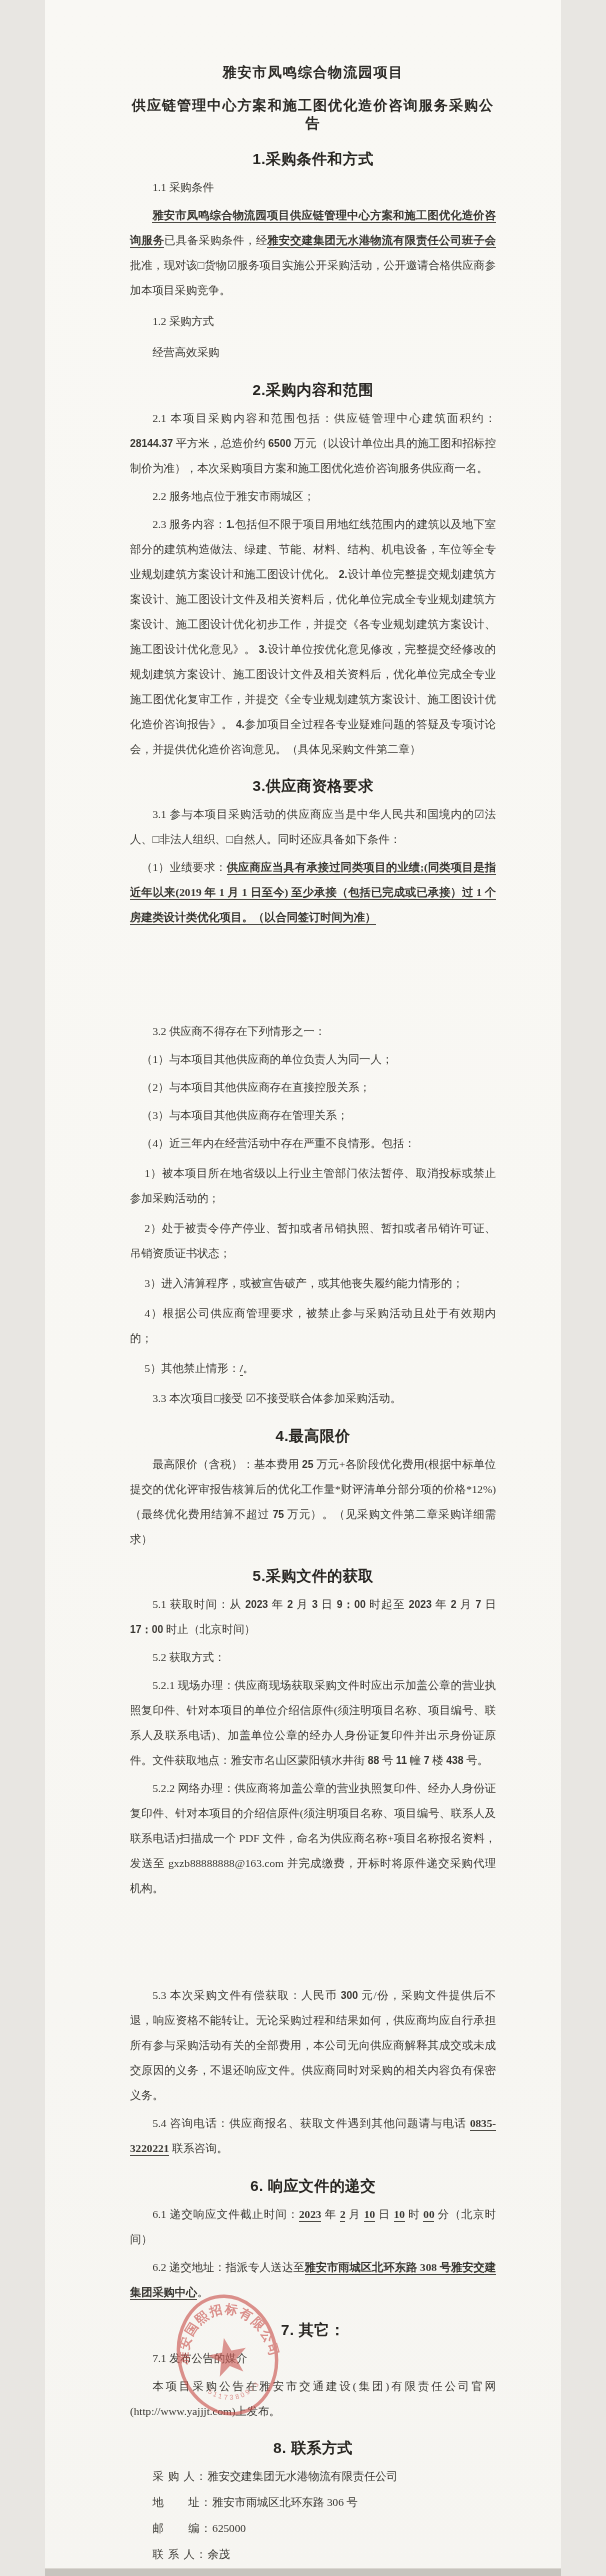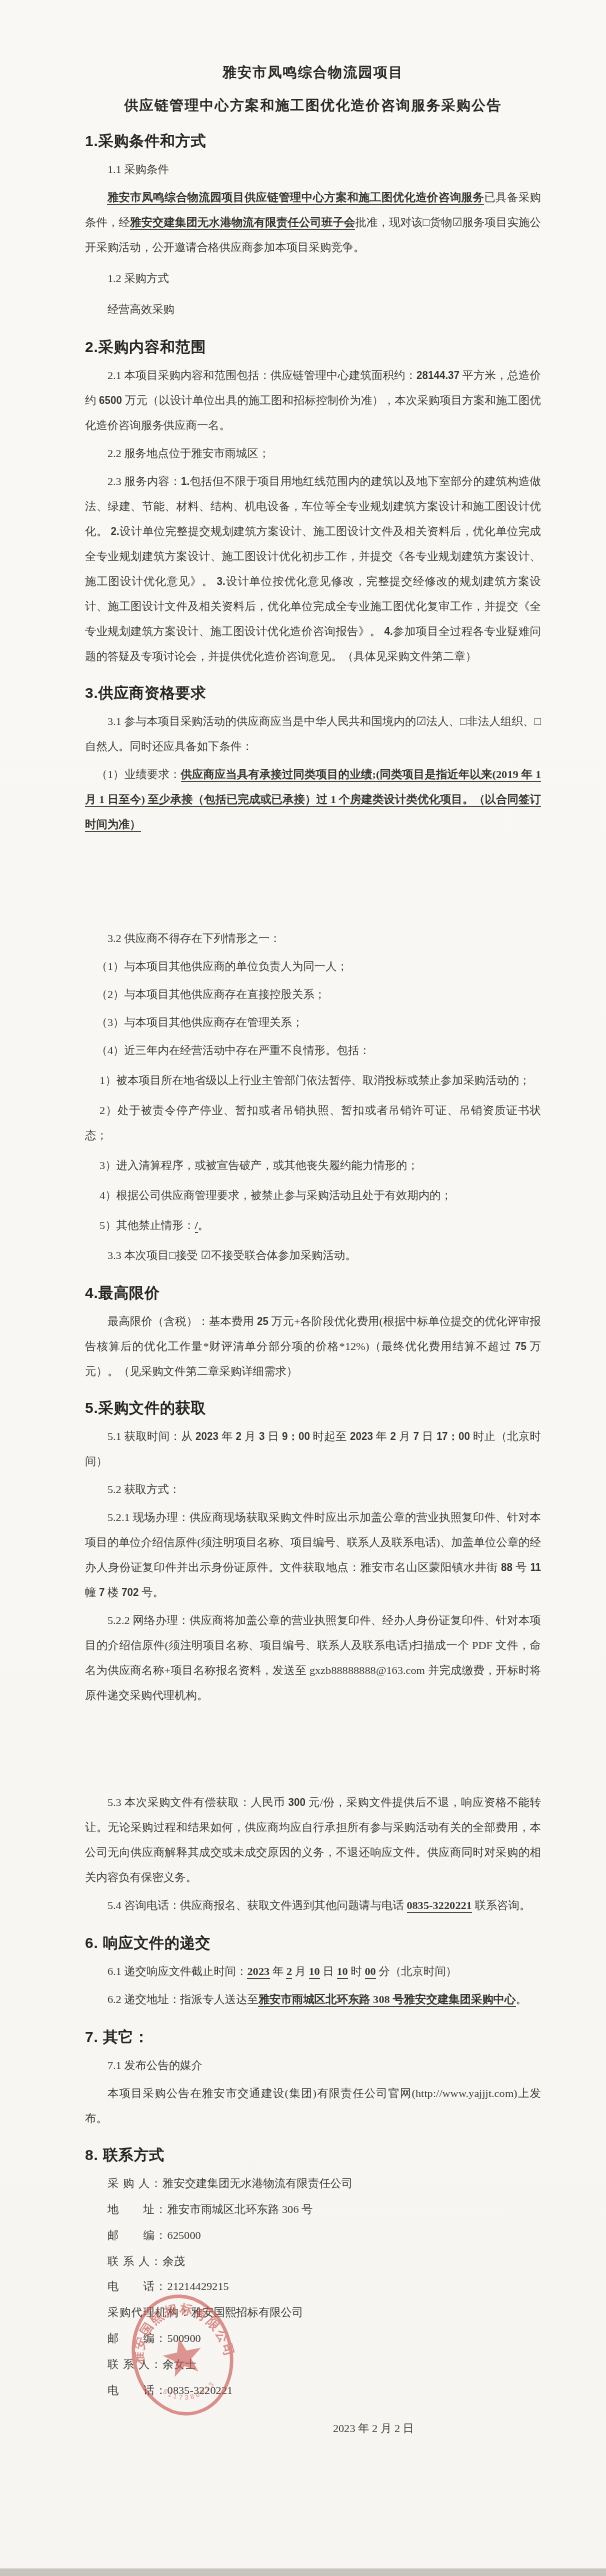--- a/index.html
+++ b/index.html
@@ -4,7 +4,7 @@
 <style>
   html,body{margin:0;padding:0;background:#e8e6e2;}
   .page{
-    position:relative;width:606px;height:2576px;margin:0 auto;overflow:hidden;
+    position:relative;width:516px;height:2576px;margin:0 auto;overflow:hidden;
     background:linear-gradient(180deg,#f9f8f4 0%,#f8f7f3 55%,#f6f5f1 100%);
     font-family:"Liberation Serif","DejaVu Serif",serif;color:#3a3833;
   }

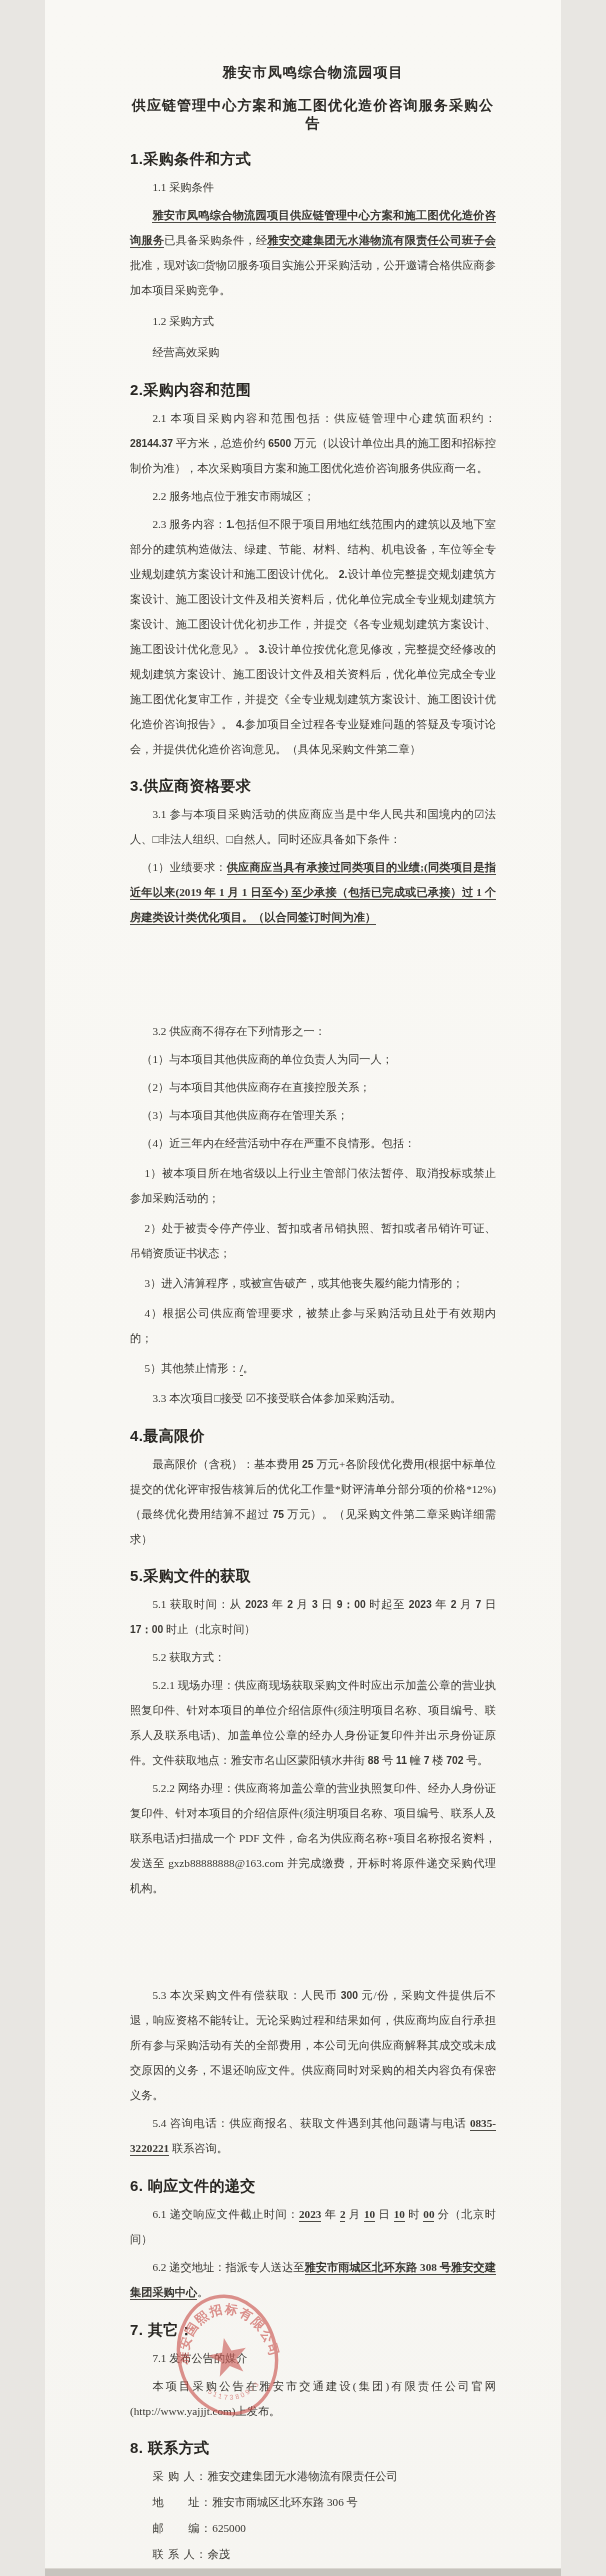--- a/index.html
+++ b/index.html
@@ -16,7 +16,7 @@
   .blk{font-size:11.2px;line-height:25px;}
   .h1{
     font-family:"Liberation Sans","DejaVu Sans",sans-serif;font-weight:bold;
-    font-size:15px;line-height:21px;color:#292723;margin:13.6px 0 6px 0;letter-spacing:0.4px;
+    font-size:15px;line-height:21px;color:#292723;margin:13.6px 0 6px 0;letter-spacing:0.4px;text-align:center;
   }
   .sub{margin:6px 0 1.5px 0;text-indent:2em;}
   .p{margin:3px 0;text-indent:2em;text-align:justify;}

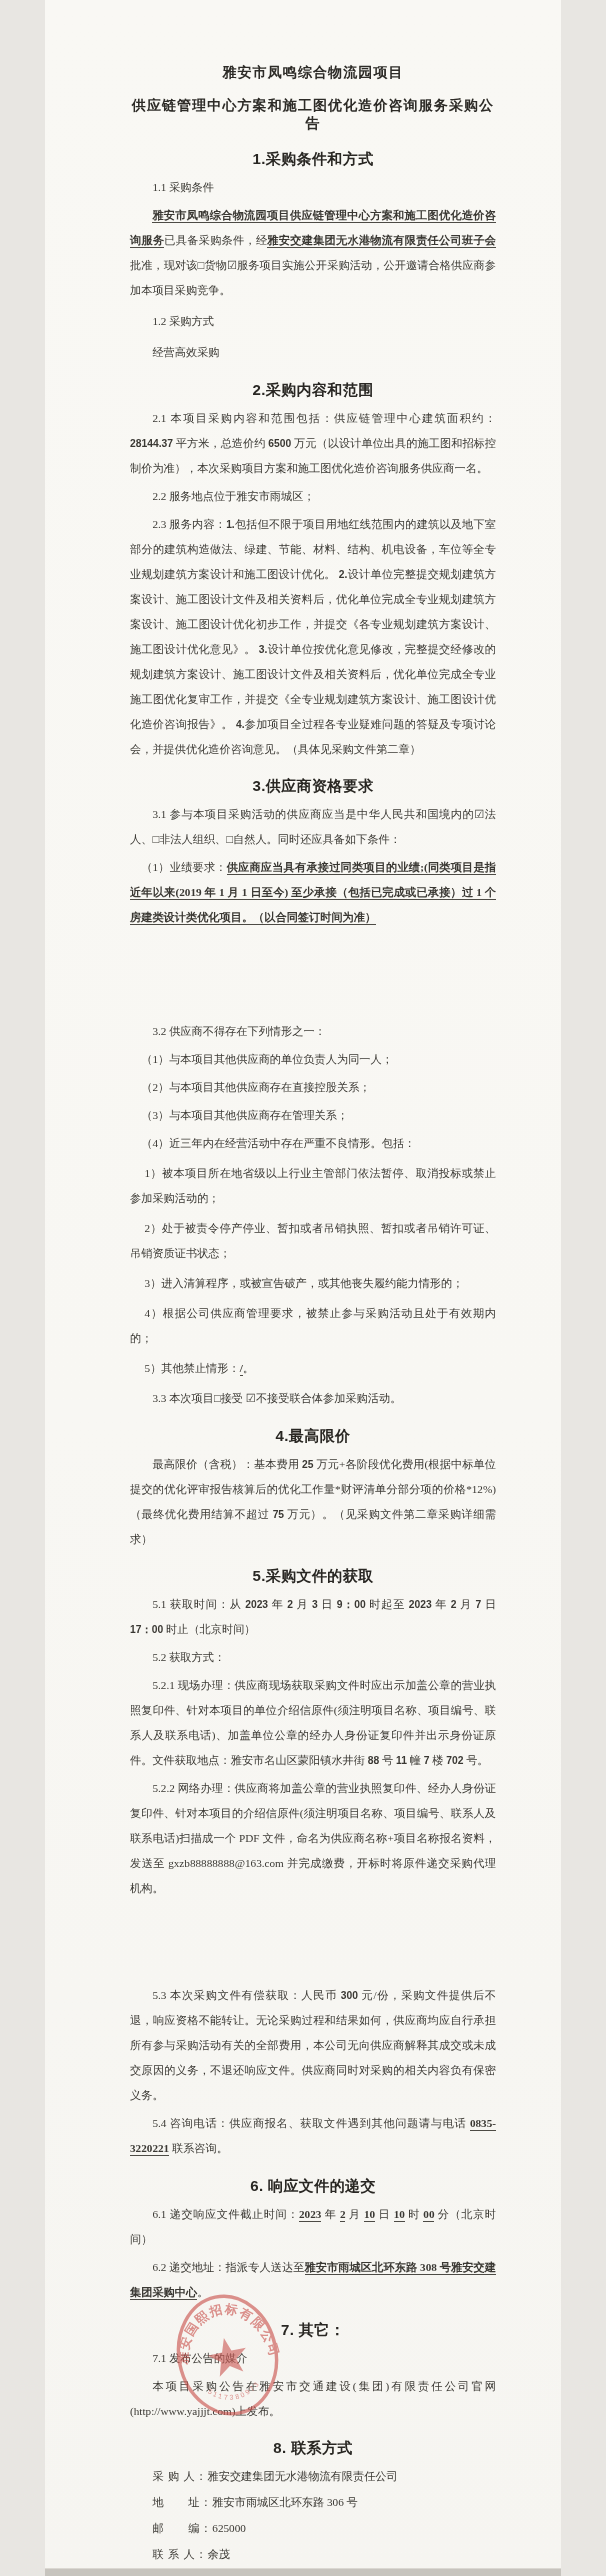--- a/index.html
+++ b/index.html
@@ -67,7 +67,7 @@
         <div class="blk h1"><span class="">5.采购文件的获取</span></div>
         <div class="blk p"><span class="">5.1 获取时间：从 </span><span class="n">2023</span><span class=""> 年 </span><span class="n">2</span><span class=""> 月 </span><span class="n">3</span><span class=""> 日 </span><span class="n">9：00</span><span class=""> 时起至 </span><span class="n">2023</span><span class=""> 年 </span><span class="n">2</span><span class=""> 月 </span><span class="n">7</span><span class=""> 日 </span><span class="n">17：00</span><span class=""> 时止（北京时间）</span></div>
         <div class="blk p"><span class="">5.2 获取方式：</span></div>
-        <div class="blk p"><span class="">5.2.1 现场办理：供应商现场获取采购文件时应出示加盖公章的营业执照复印件、针对本项目的单位介绍信原件(须注明项目名称、项目编号、联系人及联系电话)、加盖单位公章的经办人身份证复印件并出示身份证原件。文件获取地点：雅安市名山区蒙阳镇水井街 </span><span class="n">88</span><span class=""> 号 </span><span class="n">11</span><span class=""> 幢 </span><span class="n">7</span><span class=""> 楼 </span><span class="n">702</span><span class=""> 号。</span></div>
+        <div class="blk p"><span class="">5.2.1 现场办理：供应商现场获取采购文件时应出示加盖公章的营业执照复印件、针对本项目的单位介绍信原件(须注明项目名称、项目编号、联系人及联系电话)、加盖单位公章的经办人身份证复印件并出示身份证原件。文件获取地点：雅安市名山区蒙阳镇水井街 </span><span class="n">88</span><span class=""> 号 </span><span class="n">11</span><span class=""> 幢 </span><span class="n">7</span><span class=""> 楼 </span><span class="n">438</span><span class=""> 号。</span></div>
         <div class="blk p"><span class="">5.2.2 网络办理：供应商将加盖公章的营业执照复印件、经办人身份证复印件、针对本项目的介绍信原件(须注明项目名称、项目编号、联系人及联系电话)扫描成一个 PDF 文件，命名为供应商名称+项目名称报名资料，发送至 gxzb88888888@163.com 并完成缴费，开标时将原件递交采购代理机构。</span></div>
         <div class="blk gap" style="height: 76px;"></div>
         <div class="blk p"><span class="">5.3 本次采购文件有偿获取：人民币 </span><span class="n">300</span><span class=""> 元/份，采购文件提供后不退，响应资格不能转让。无论采购过程和结果如何，供应商均应自行承担所有参与采购活动有关的全部费用，本公司无向供应商解释其成交或未成交原因的义务，不退还响应文件。供应商同时对采购的相关内容负有保密义务。</span></div>

